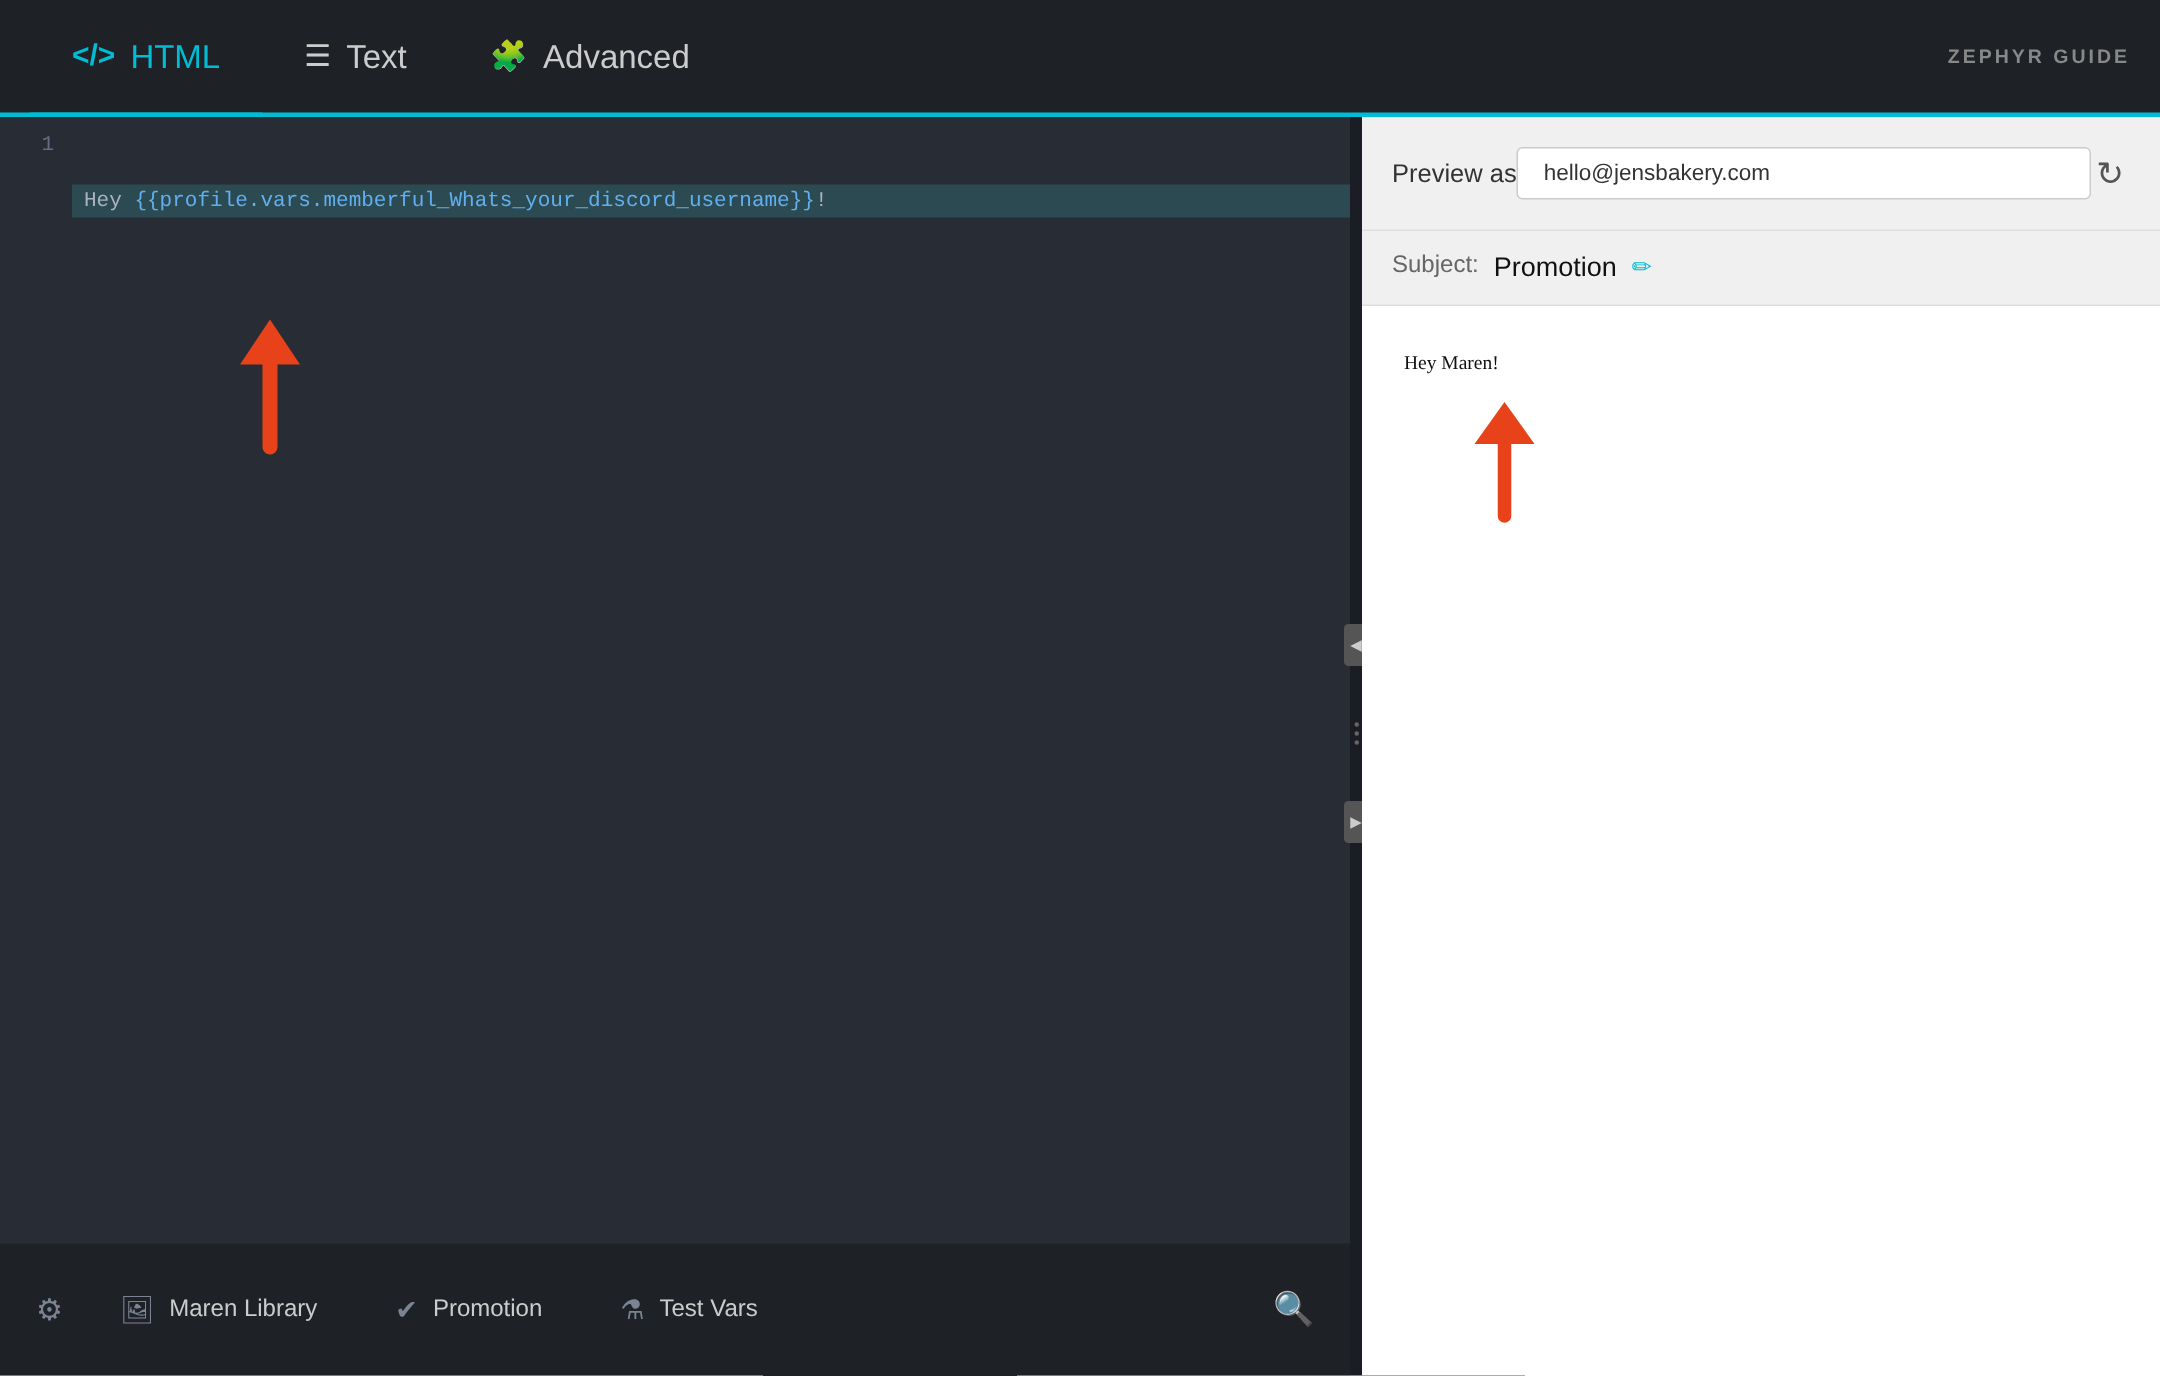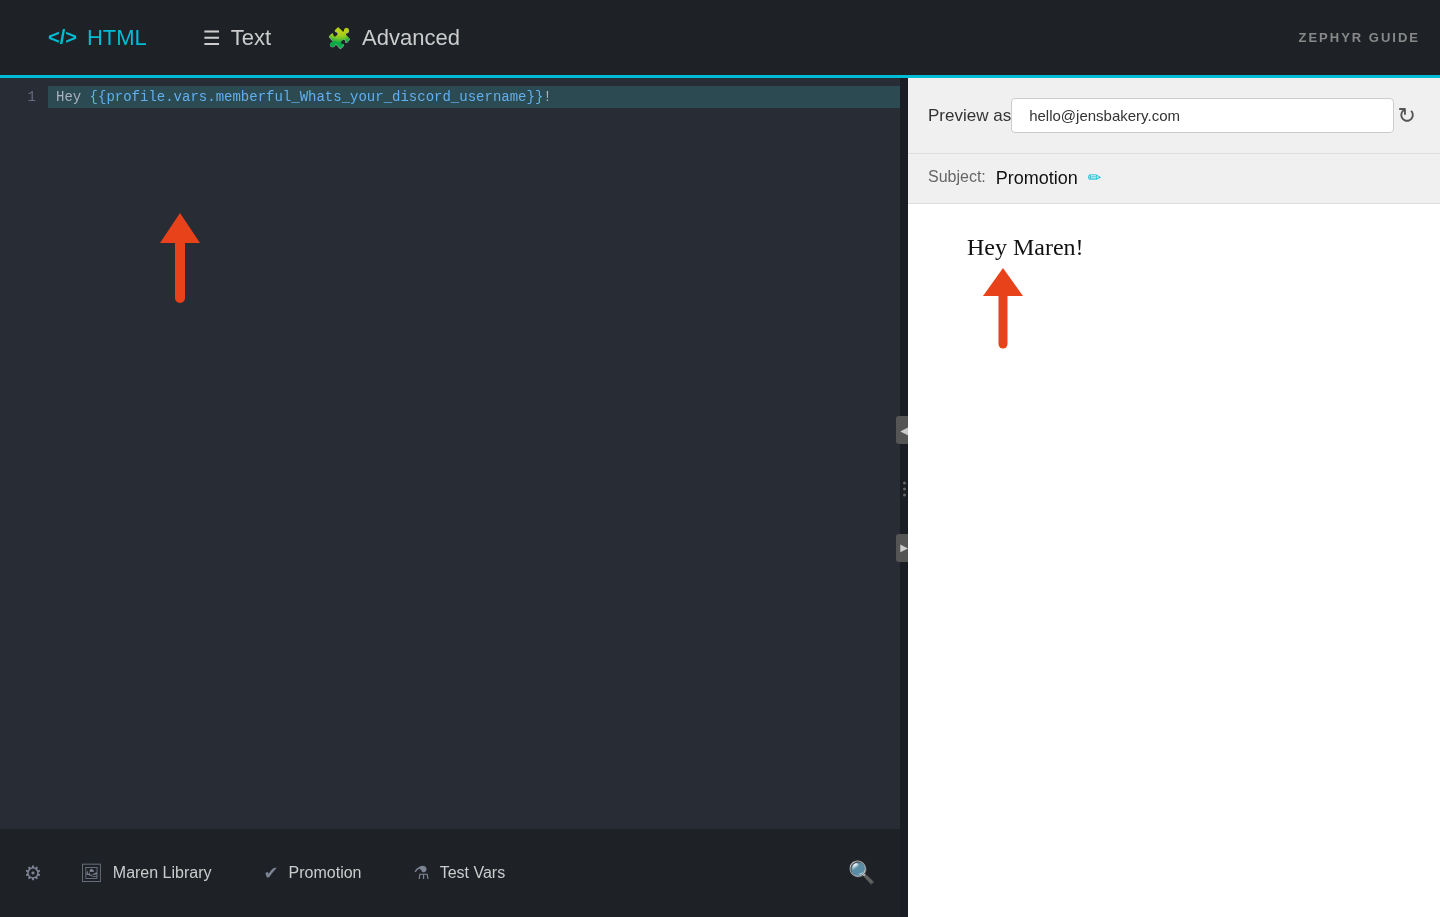--- a/index.html
+++ b/index.html
@@ -107,8 +107,9 @@
       font-family: 'Courier New', monospace;
       font-size: 14px;
       color: #abb2bf;
-      padding: 8px 0;
+      padding: 21px 0;
       overflow: auto;
+      margin-top: 24px;
     }
     .code-line {
       height: 22px;

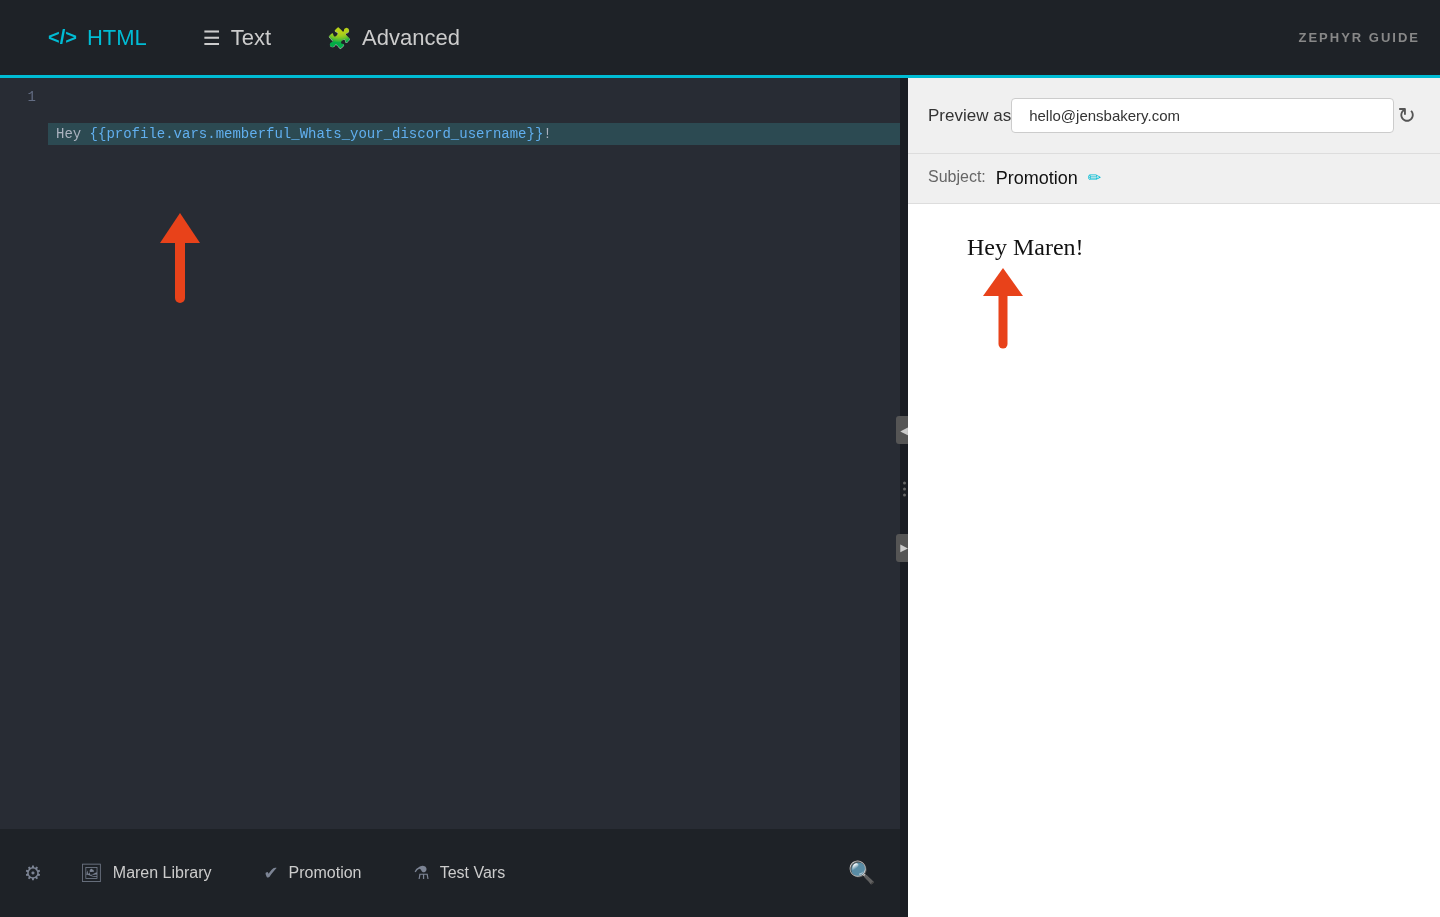--- a/index.html
+++ b/index.html
@@ -253,11 +253,10 @@
       overflow: auto;
     }
     .preview-greeting {
-      font-size: 24px;
+      font-size: 13px;
       color: #111;
       font-weight: 400;
       font-family: Georgia, serif;
-      margin-left: 31px;
     }
 
     

